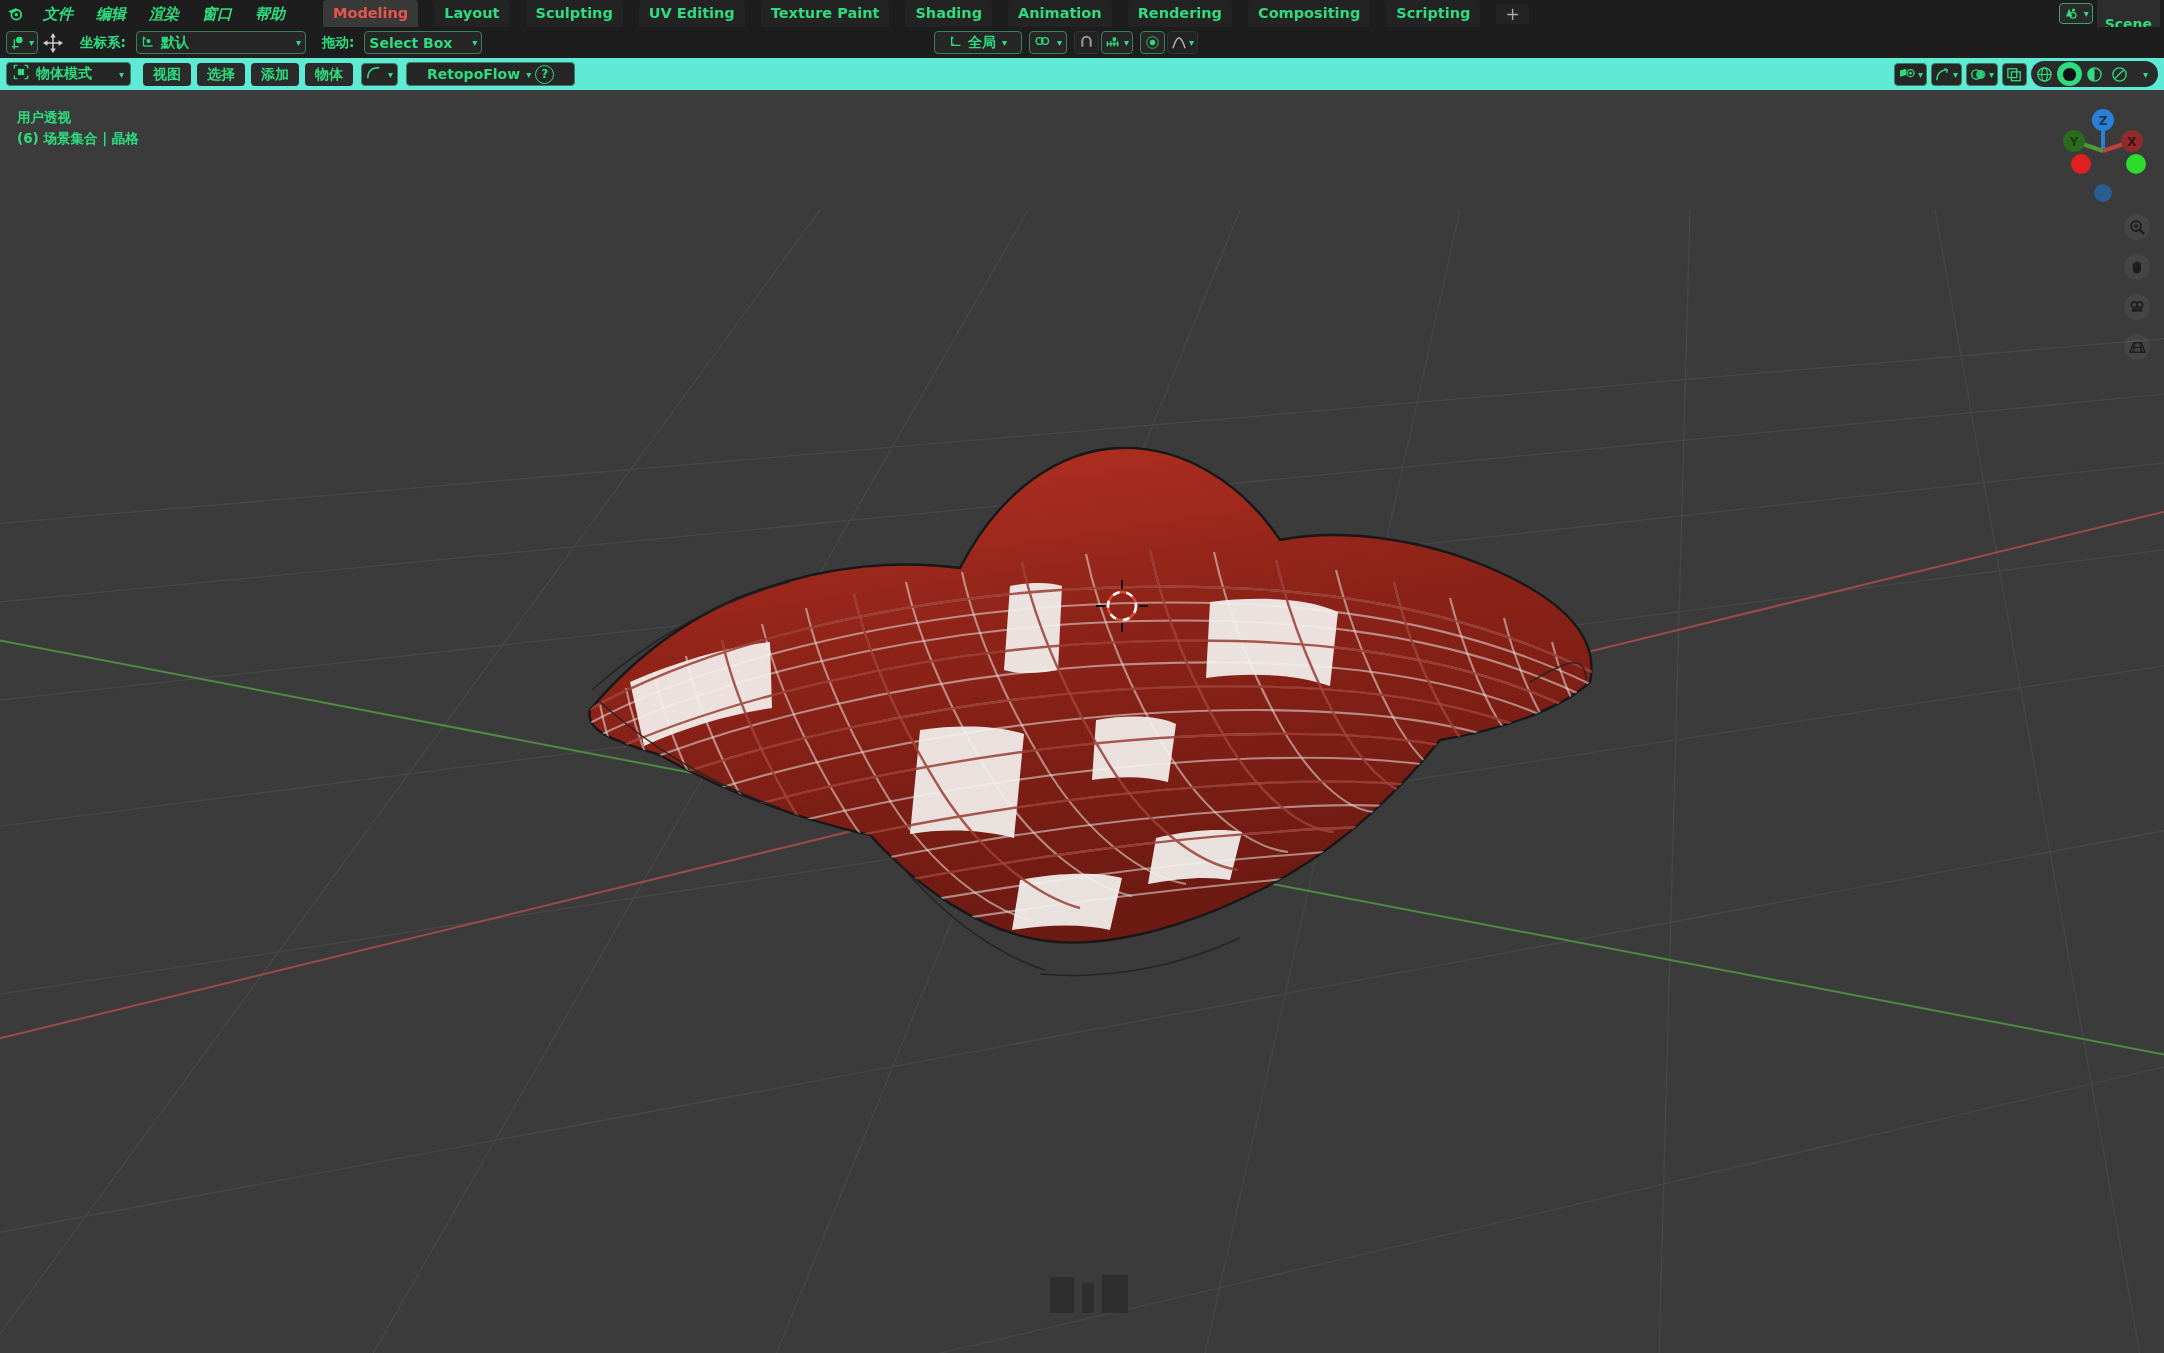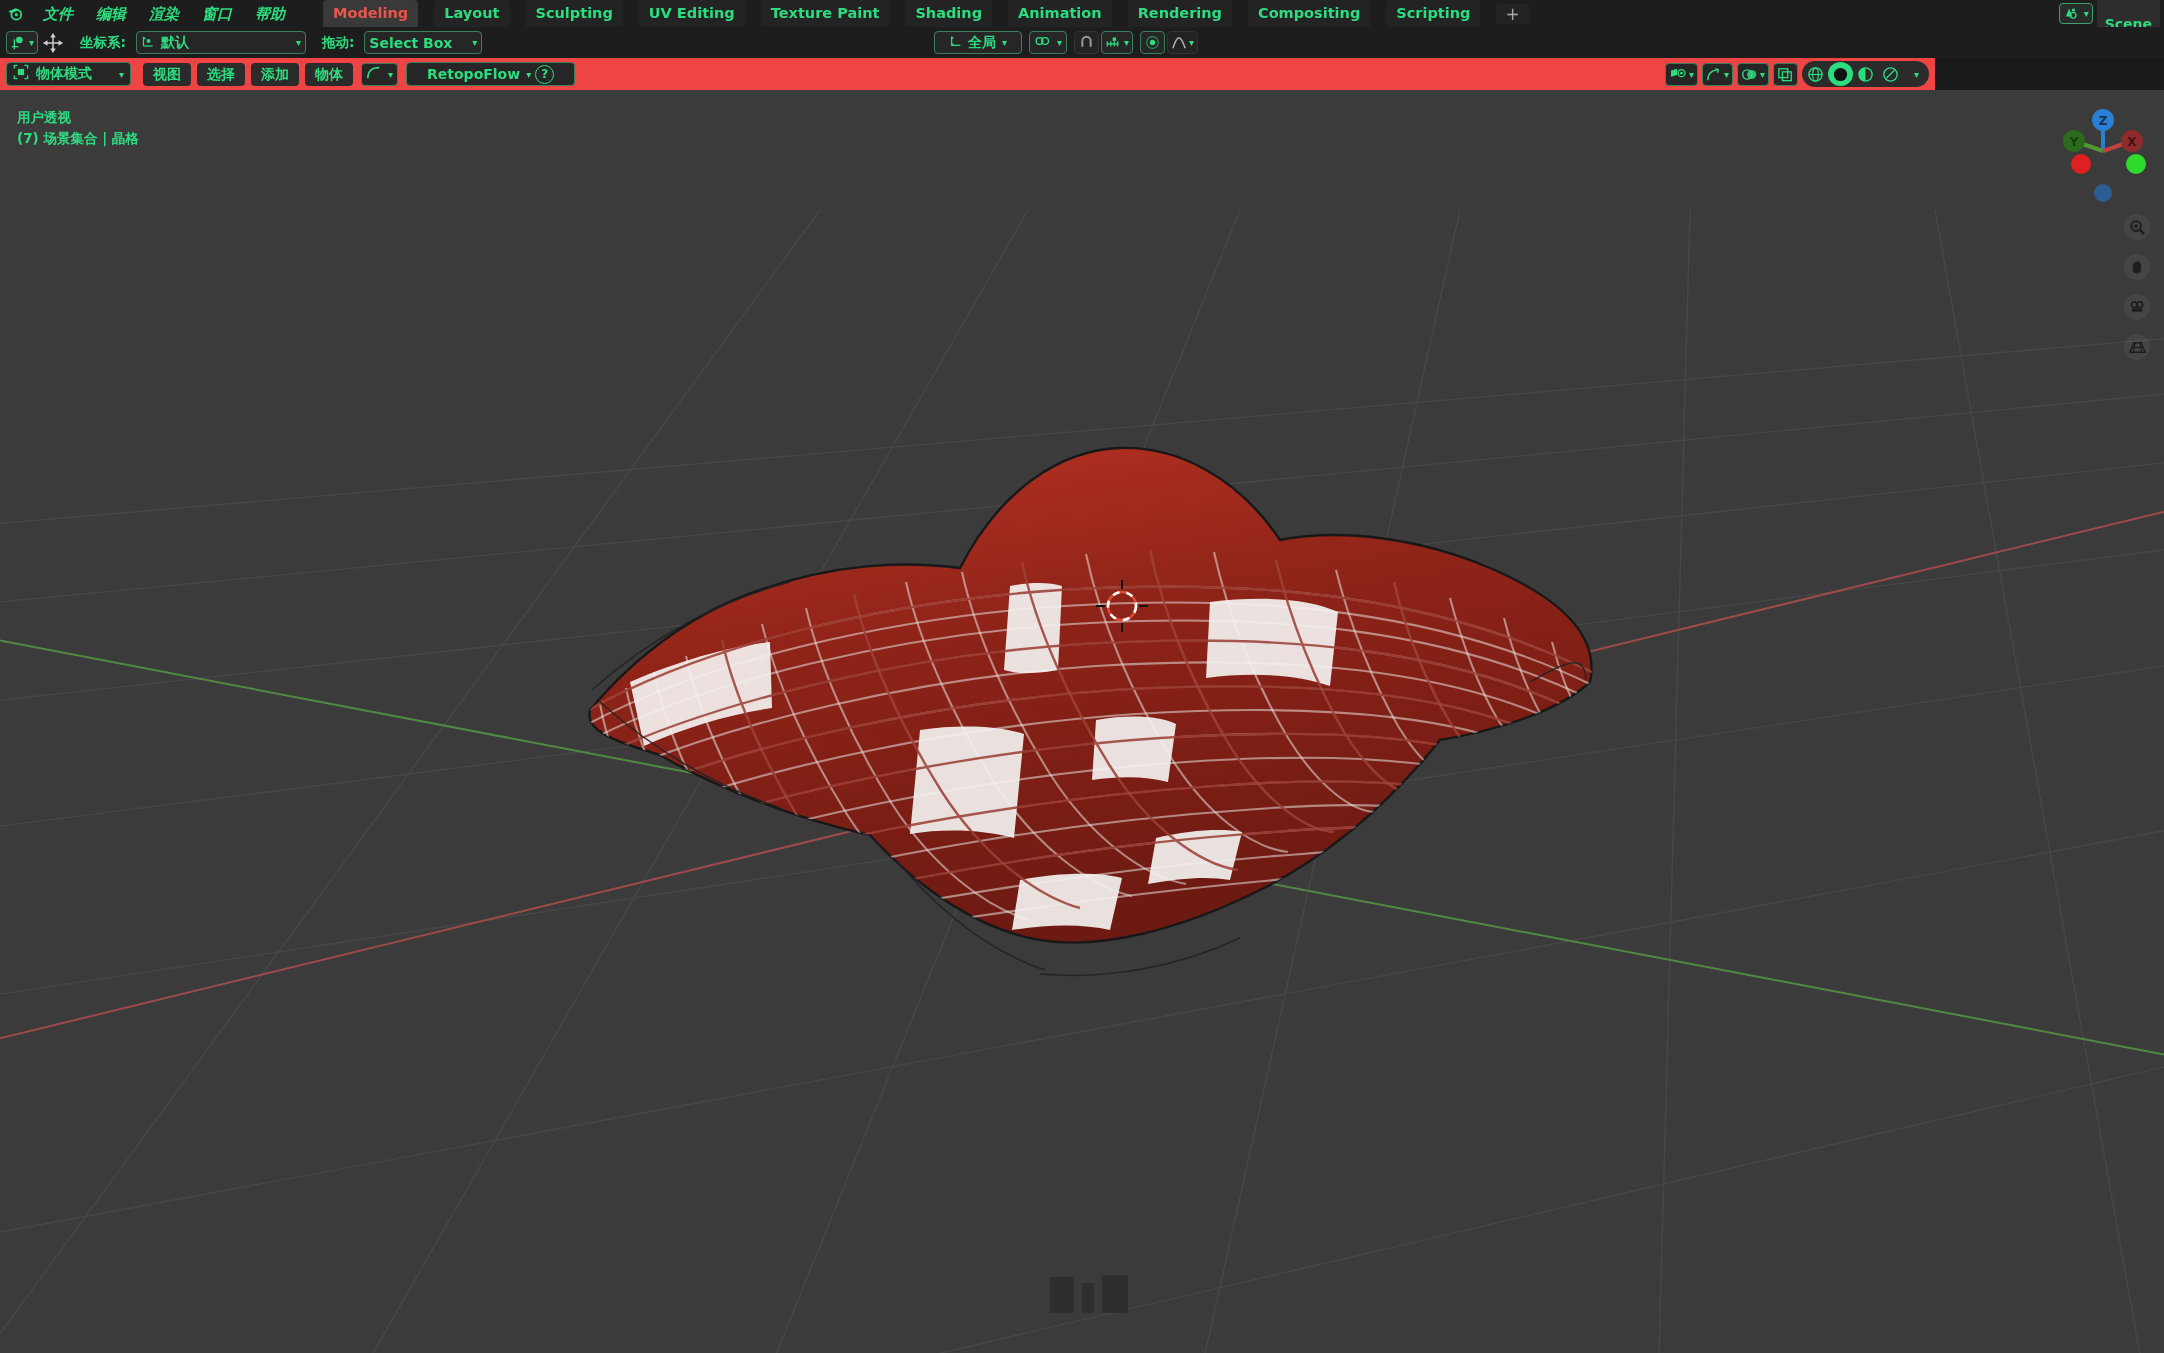--- a/index.html
+++ b/index.html
@@ -64,8 +64,8 @@
 
   
   .row3 {
-    position:absolute; left:0; top:58px; width:1935px; height:32px;
-    background:#ef4444; display:flex; align-items:center;
+    position:absolute; left:0; top:58px; width:2164px; height:32px;
+    background:#5eead4; display:flex; align-items:center;
   }
   .menu-btn {
     font-size:14px; color:#2ddc7f; font-weight:bold; padding:4px 10px;

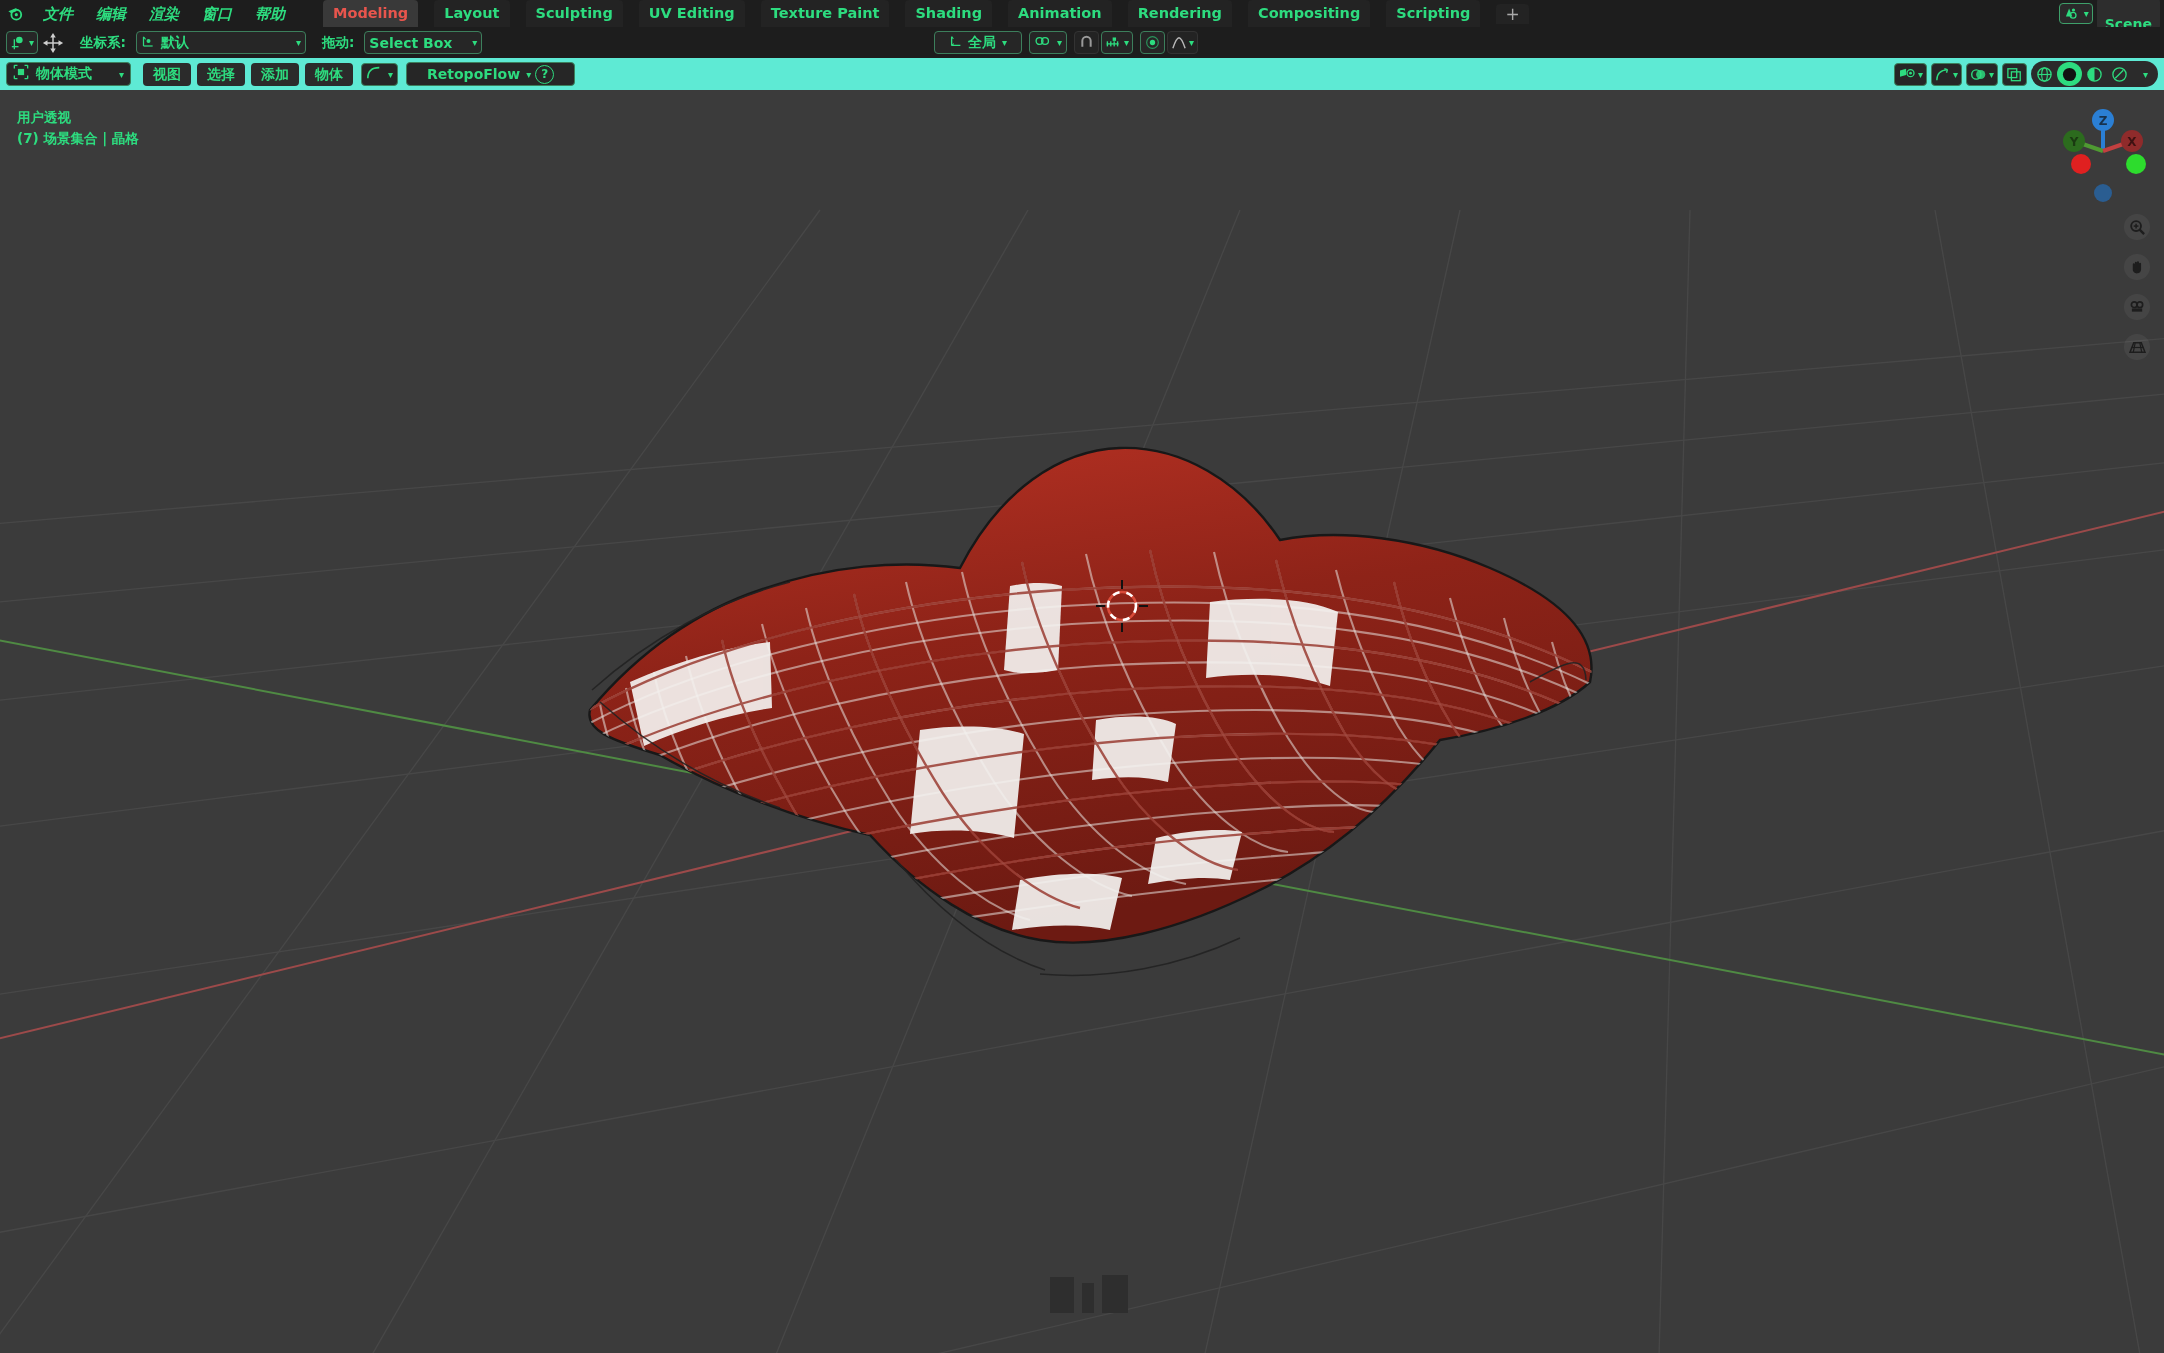--- a/index.html
+++ b/index.html
@@ -516,7 +516,7 @@
     </svg>
 
     <div class="vp-text" id="vp-persp">用户透视</div>
-    <div class="vp-text" id="vp-collection">(7) 场景集合 | 晶格</div>
+    <div class="vp-text" id="vp-collection">(6) 场景集合 | 晶格</div>
 
     <svg class="gizmo" viewBox="0 0 106 106">
       <line x1="53" y1="53" x2="53" y2="22" stroke="#2b7fd4" stroke-width="4"></line>

